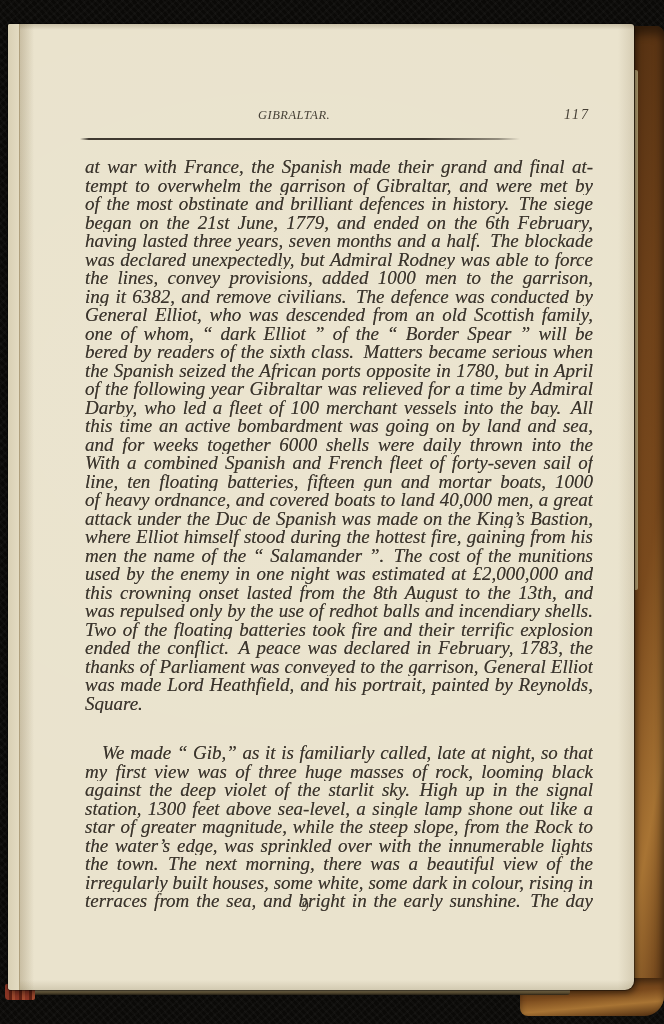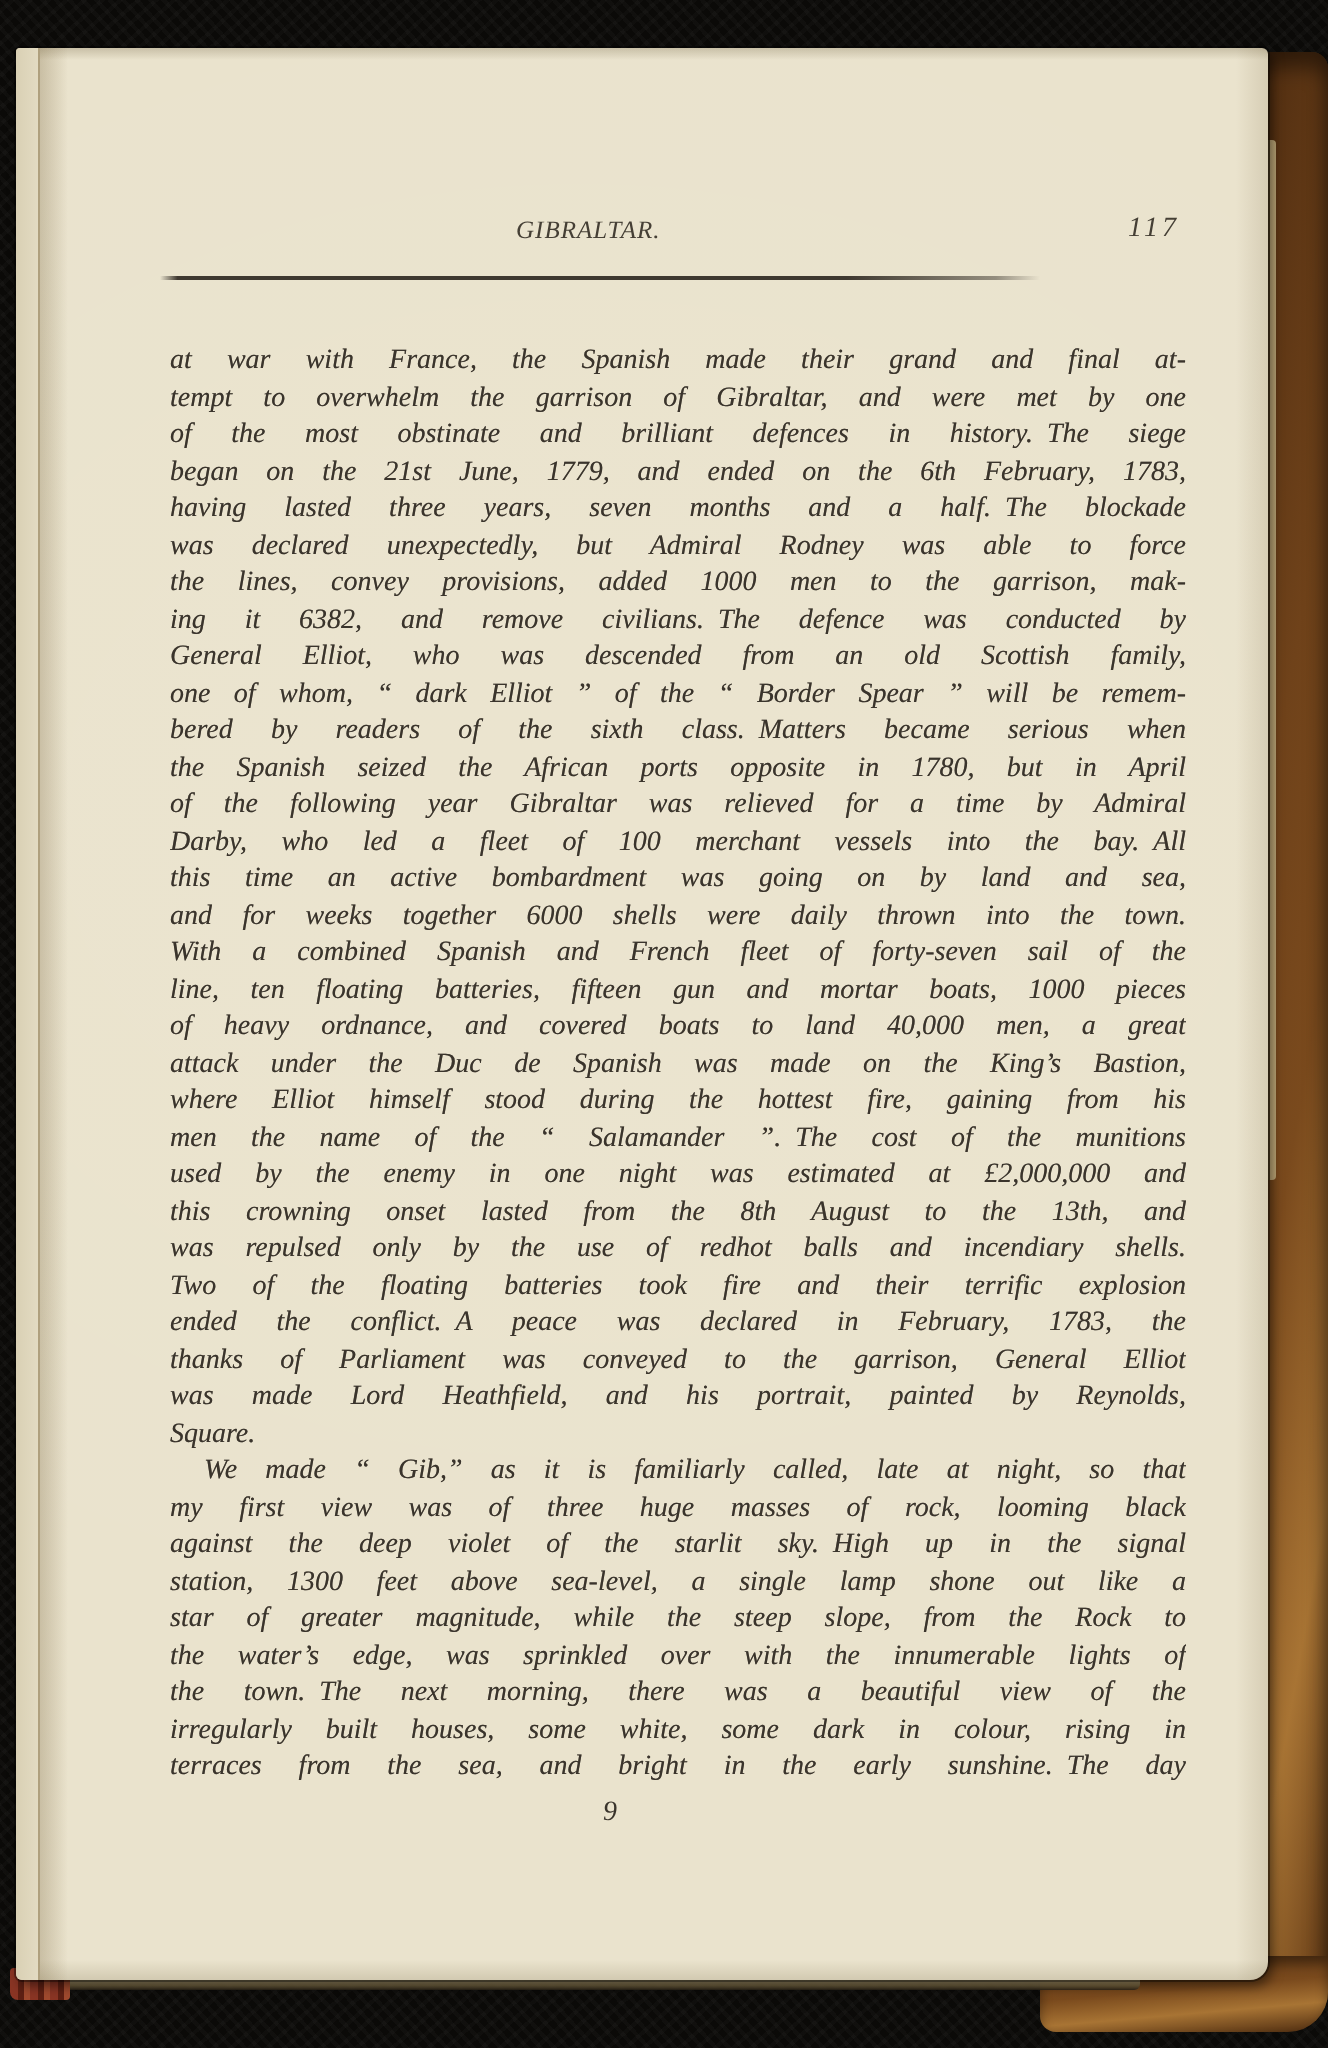--- a/index.html
+++ b/index.html
@@ -76,9 +76,9 @@
     background:linear-gradient(to right, rgba(63,57,48,0) 0%, var(--rule,#3f3930) 2%, var(--rule,#3f3930) 78%, rgba(63,57,48,0.5) 95%, rgba(63,57,48,0) 100%);
   }
   .body-text{
-    position:absolute;left:77px;top:148px;width:508px;
+    position:absolute;left:77px;top:134px;width:508px;
     color:var(--ink,#3a342c);
-    font-size:14px;
+    font-size:19px;
     text-shadow:0 0 0.3px rgba(58,52,44,0.6);
   }
   .line{

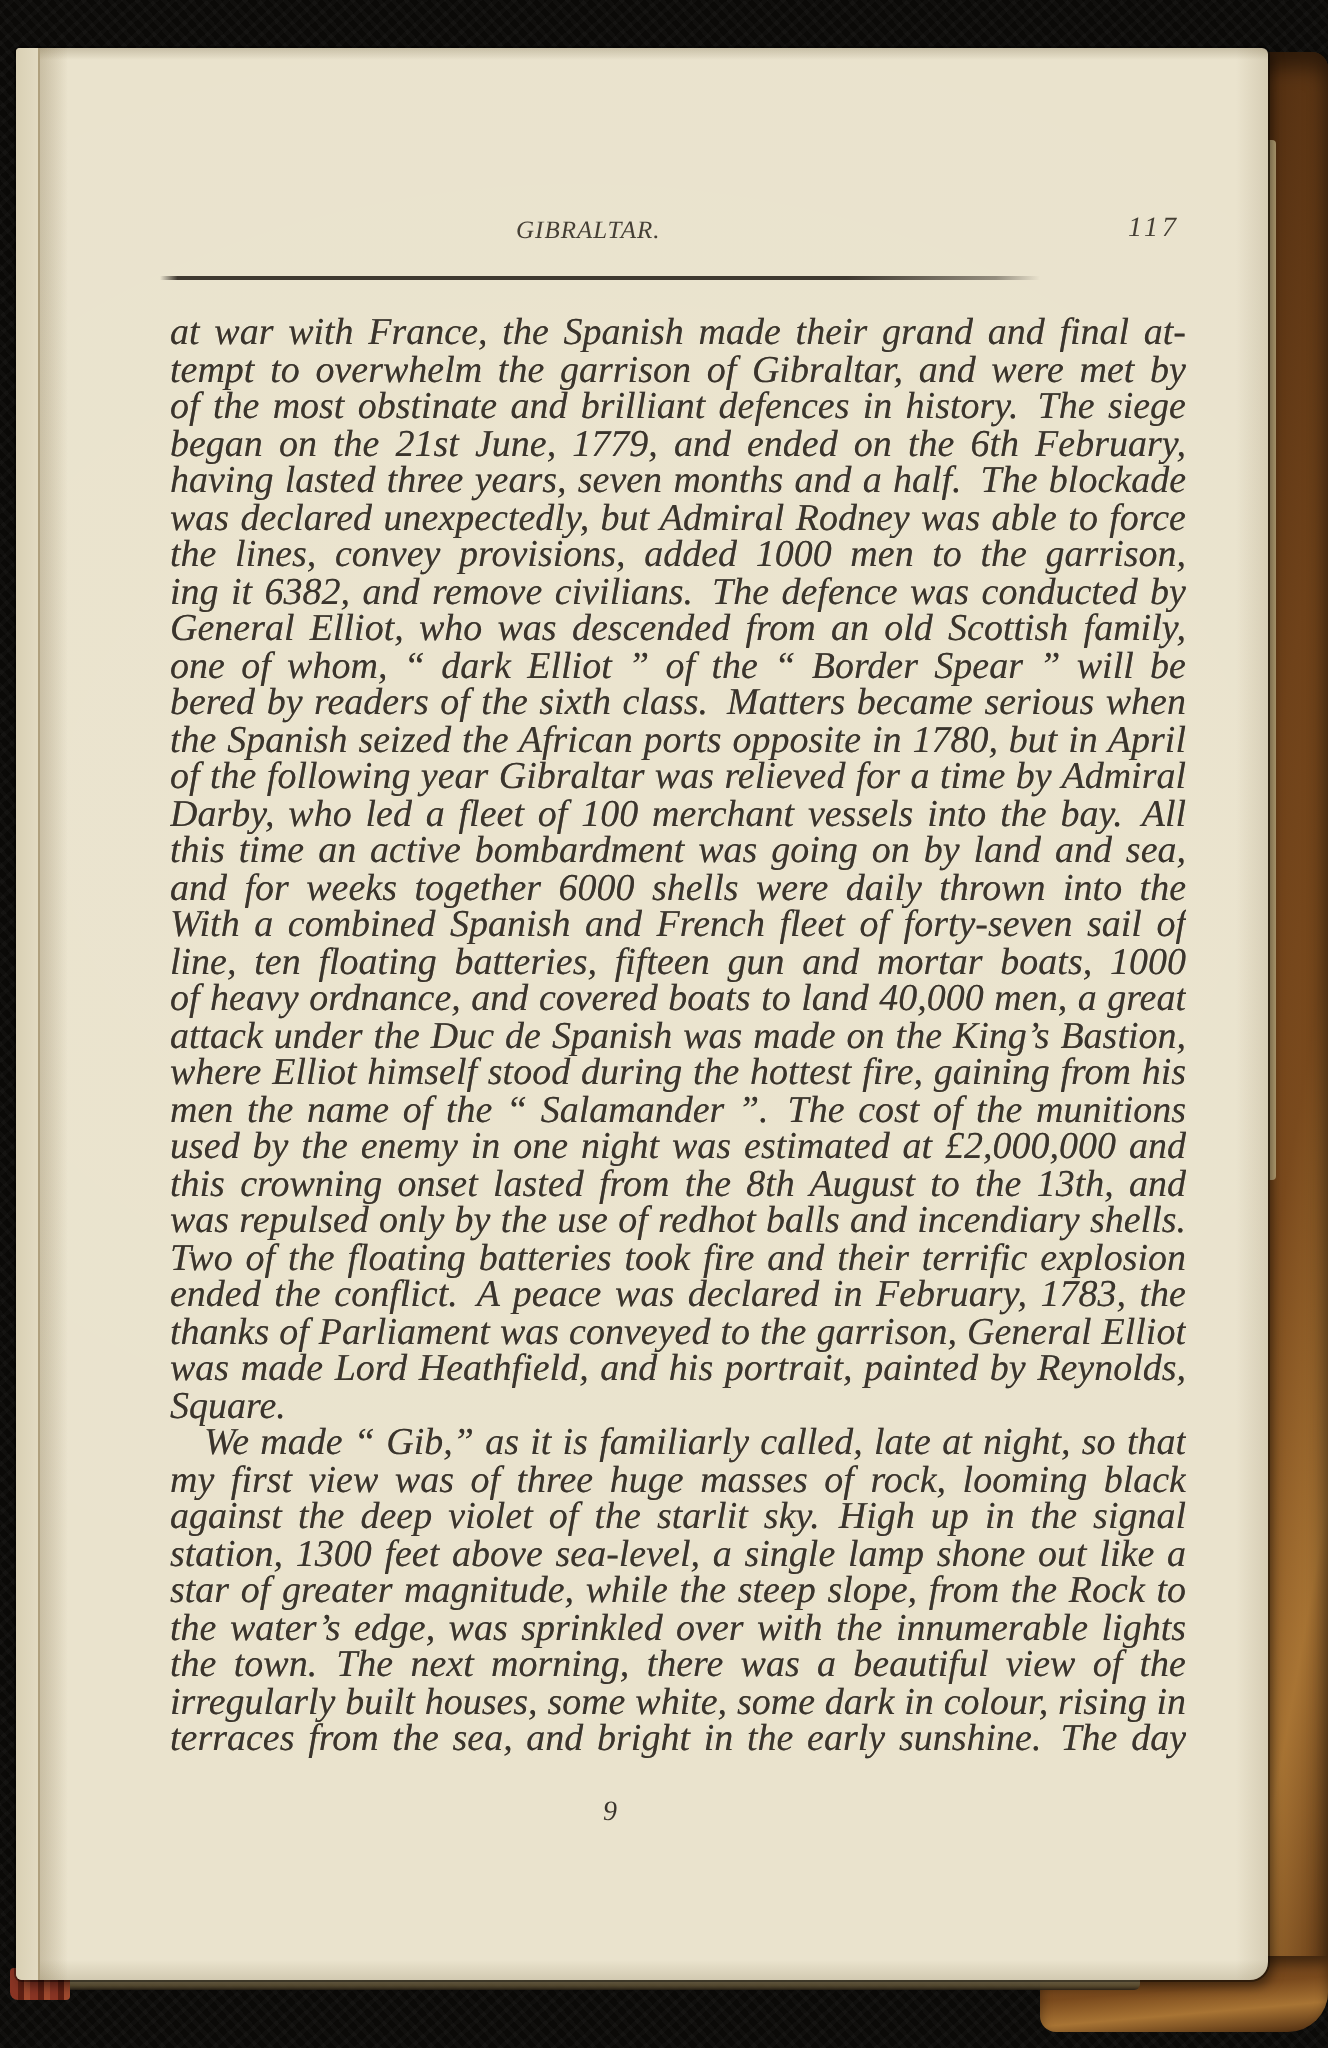--- a/index.html
+++ b/index.html
@@ -86,7 +86,7 @@
     text-align:justify;text-align-last:justify;
   }
   .line.lastleft{text-align-last:left;}
-  .line.indent{text-indent:17px;}
+  .line.indent{text-indent:17px;margin-top:31px;}
   .signature{
     position:absolute;left:282px;top:875px;width:30px;
     font-size:14px;color:var(--ink,#3a342c);text-align:center;

